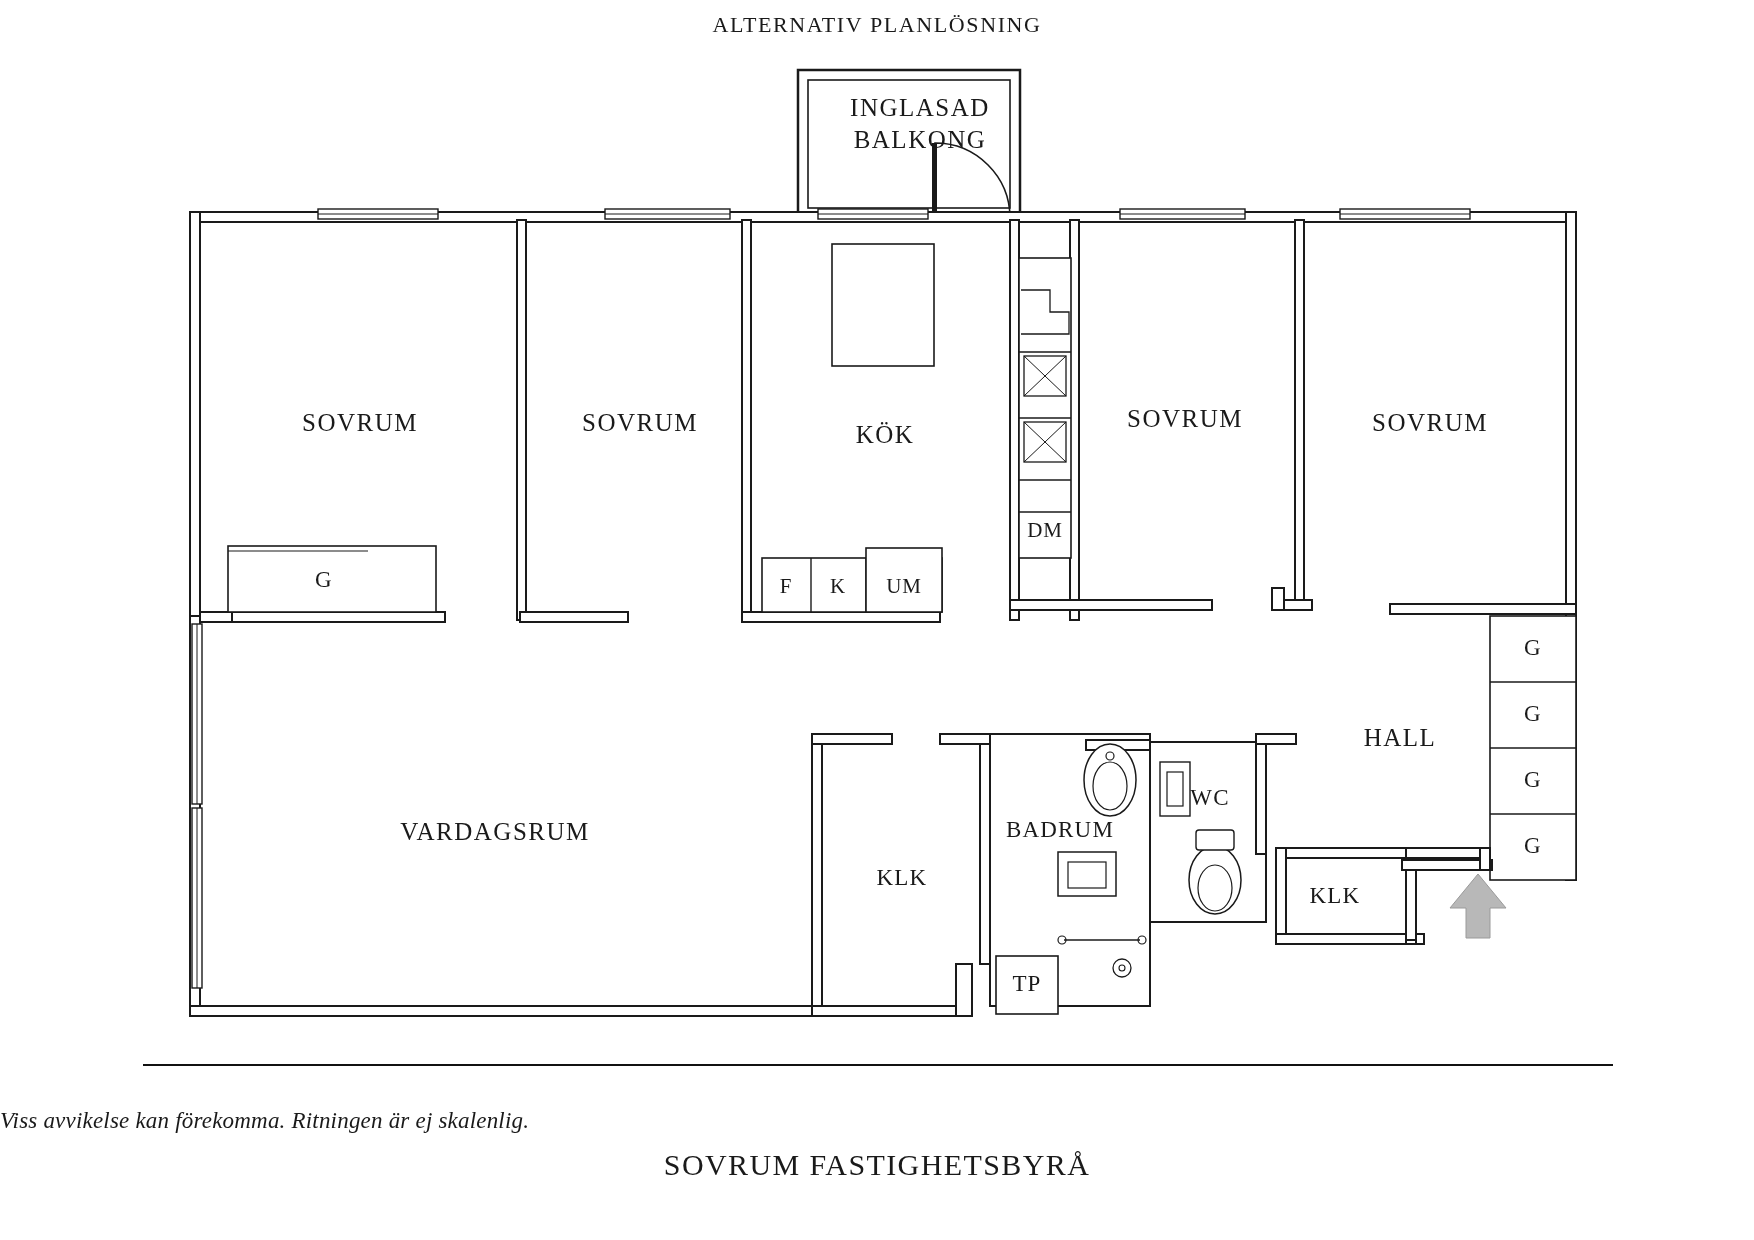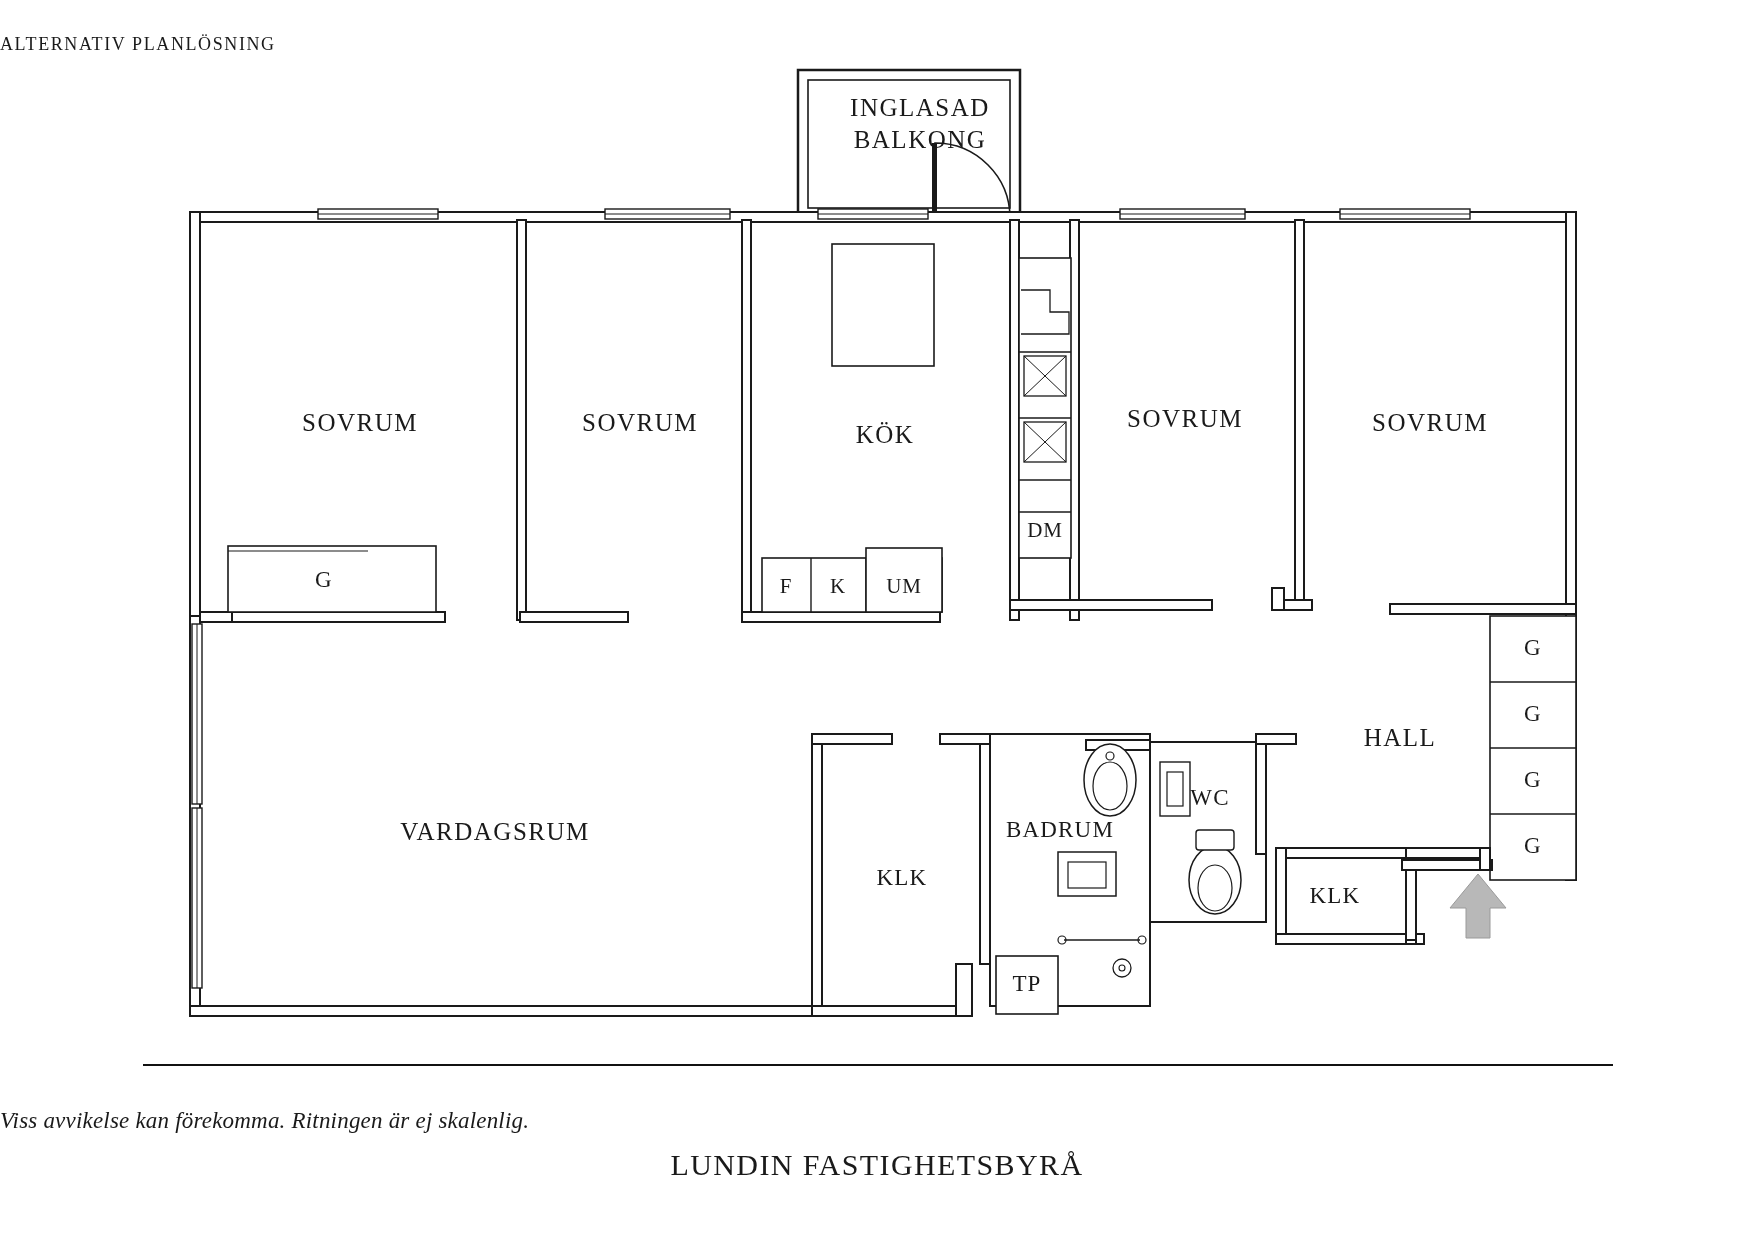--- a/index.html
+++ b/index.html
@@ -19,10 +19,11 @@
   
   #plan-title {
     position: absolute;
-    top: 34px;
+    top: 12px;
     left: 0;
     width: 100%;
-    font-size: 18px;
+    text-align: center;
+    font-size: 22px;
     letter-spacing: 1.6px;
     font-family: "Liberation Serif", serif;
   }

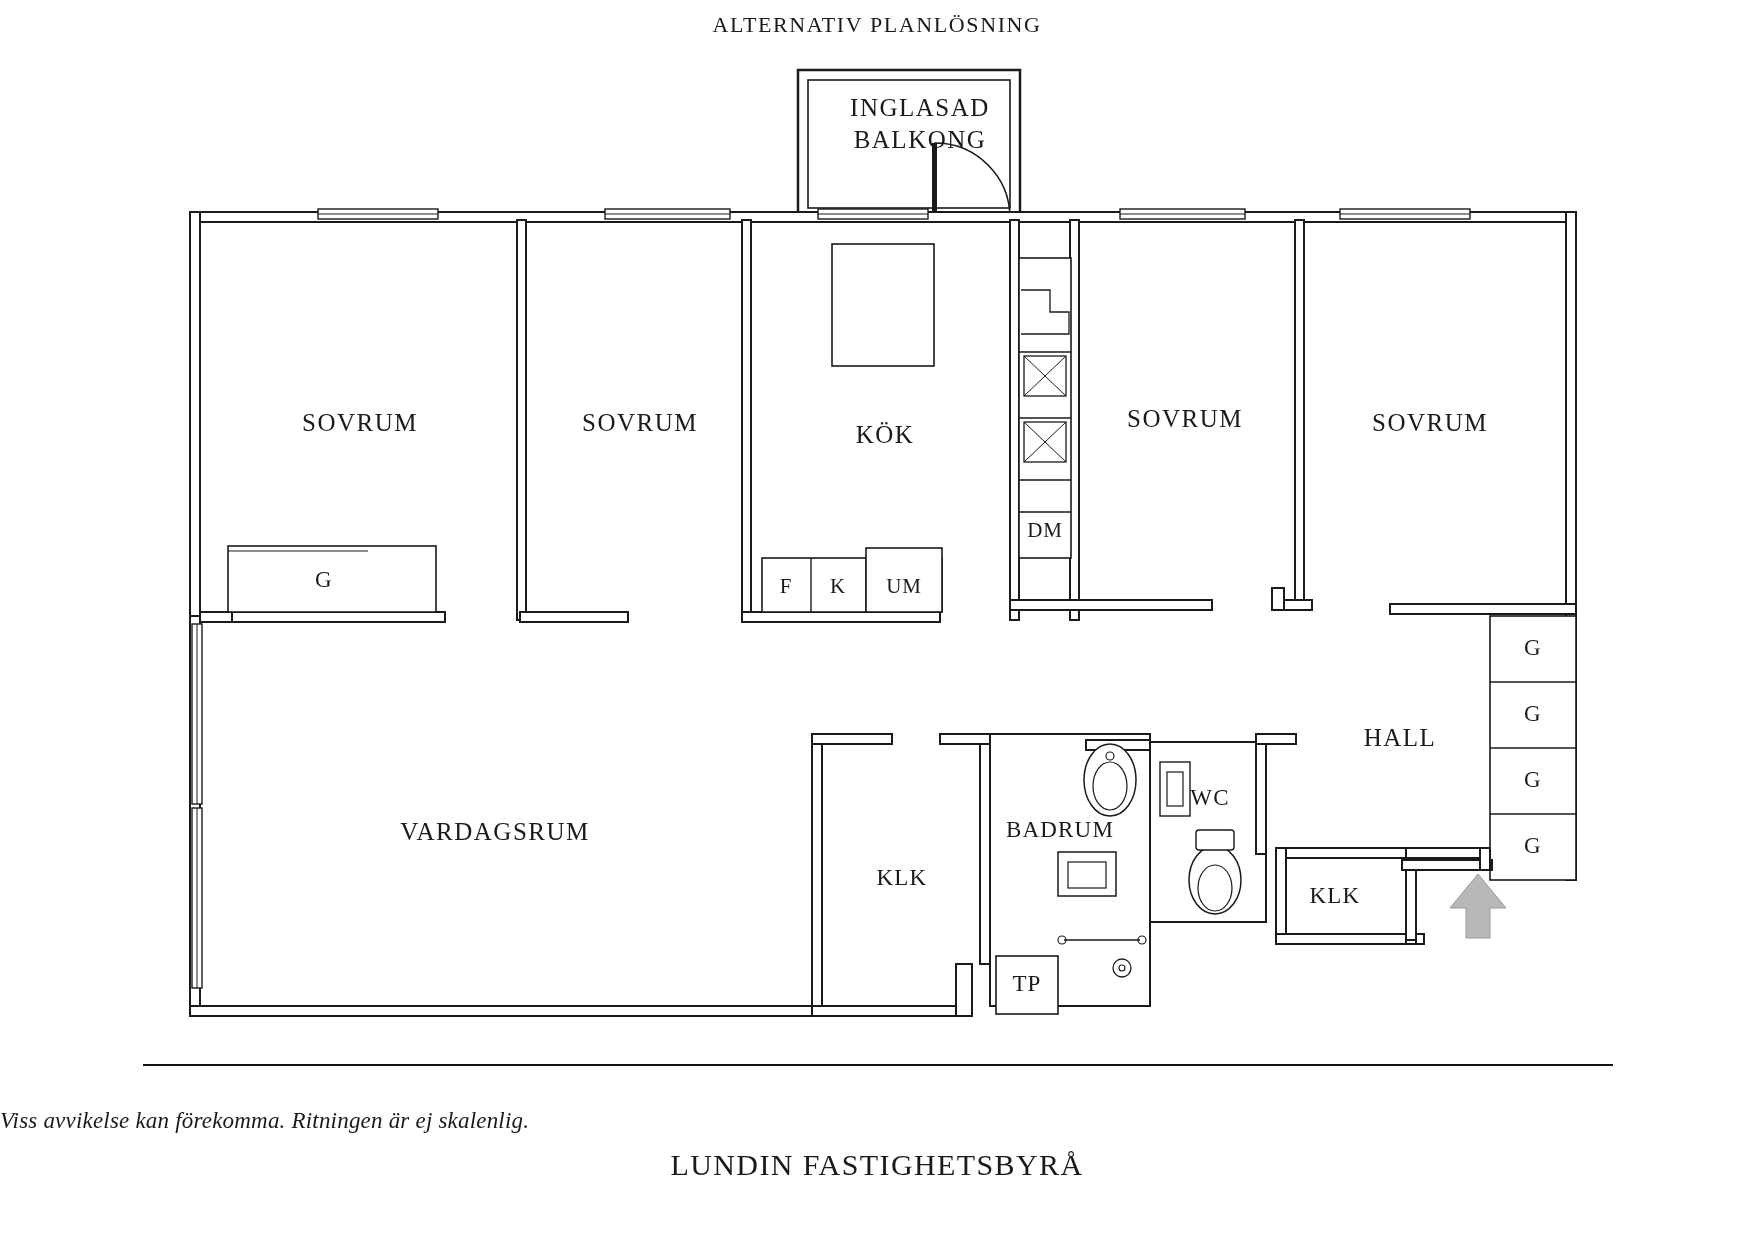--- a/index.html
+++ b/index.html
@@ -289,6 +289,6 @@
 
 <div id="footer-rule"></div>
 <div id="footer-note">Viss avvikelse kan förekomma. Ritningen är ej skalenlig.</div>
-<div id="footer-brand">LUNDIN FASTIGHETSBYRÅ</div>
+<div id="footer-brand">SOVRUM FASTIGHETSBYRÅ</div>
 
 </body></html>

